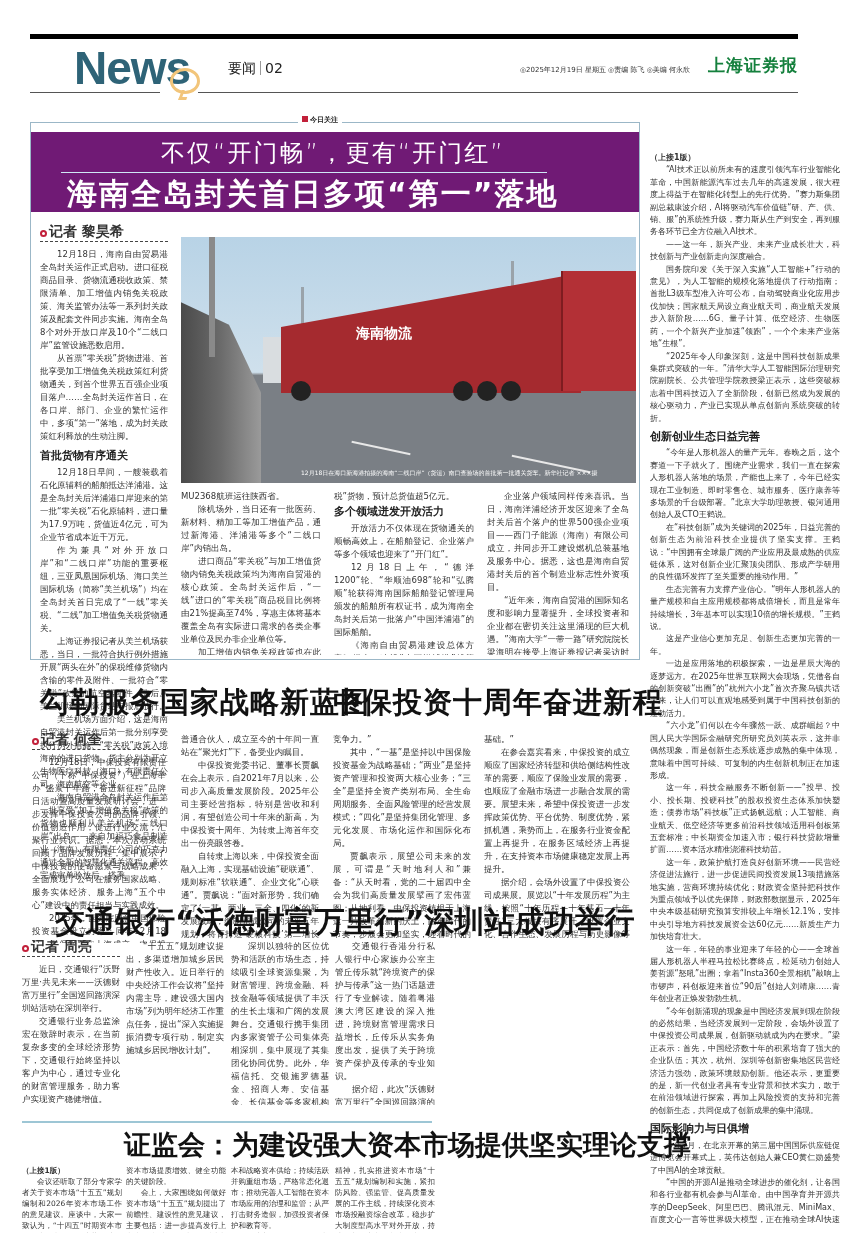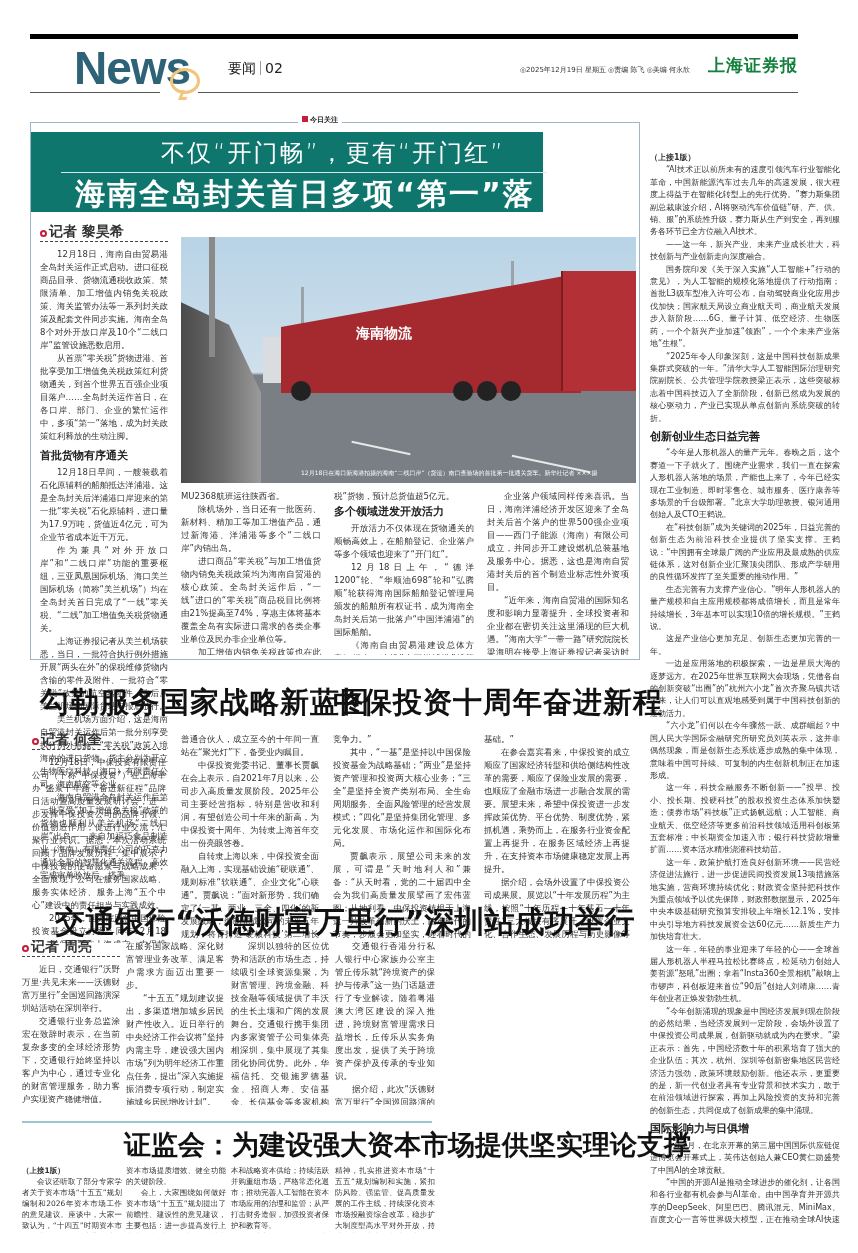--- a/index.html
+++ b/index.html
@@ -23,7 +23,7 @@
   .feature-top-line { position: absolute; left: 30px; top: 122px; width: 610px; height: 1px; background: #9bb7c7; }
   .today-tag { position: absolute; left: 298px; top: 115px; background: #fff; padding: 0 4px; font-size: 7px; font-weight: 700; color: #222; }
   .today-tag .sq { display: inline-block; width: 6px; height: 6px; background: #c2203a; margin-right: 2px; vertical-align: 0; }
-  .banner { position: absolute; left: 31px; top: 132px; width: 512px; height: 80px; background: #0f766e; text-align: center; }
+  .banner { position: absolute; left: 31px; top: 132px; width: 608px; height: 80px; background: #701a75; text-align: center; }
   .banner-sub { position: absolute; left: 130px; top: 5px; font-size: 24px; color: #ffffff; font-weight: 300; letter-spacing: 2px; }
   .banner-line { position: absolute; left: 30px; top: 40px; width: 486px; height: 1px; background: #cfe8f5; }
   .banner-main { position: absolute; left: 36px; top: 42px; font-size: 30px; font-weight: 700; color: #ffffff; letter-spacing: 2px; }

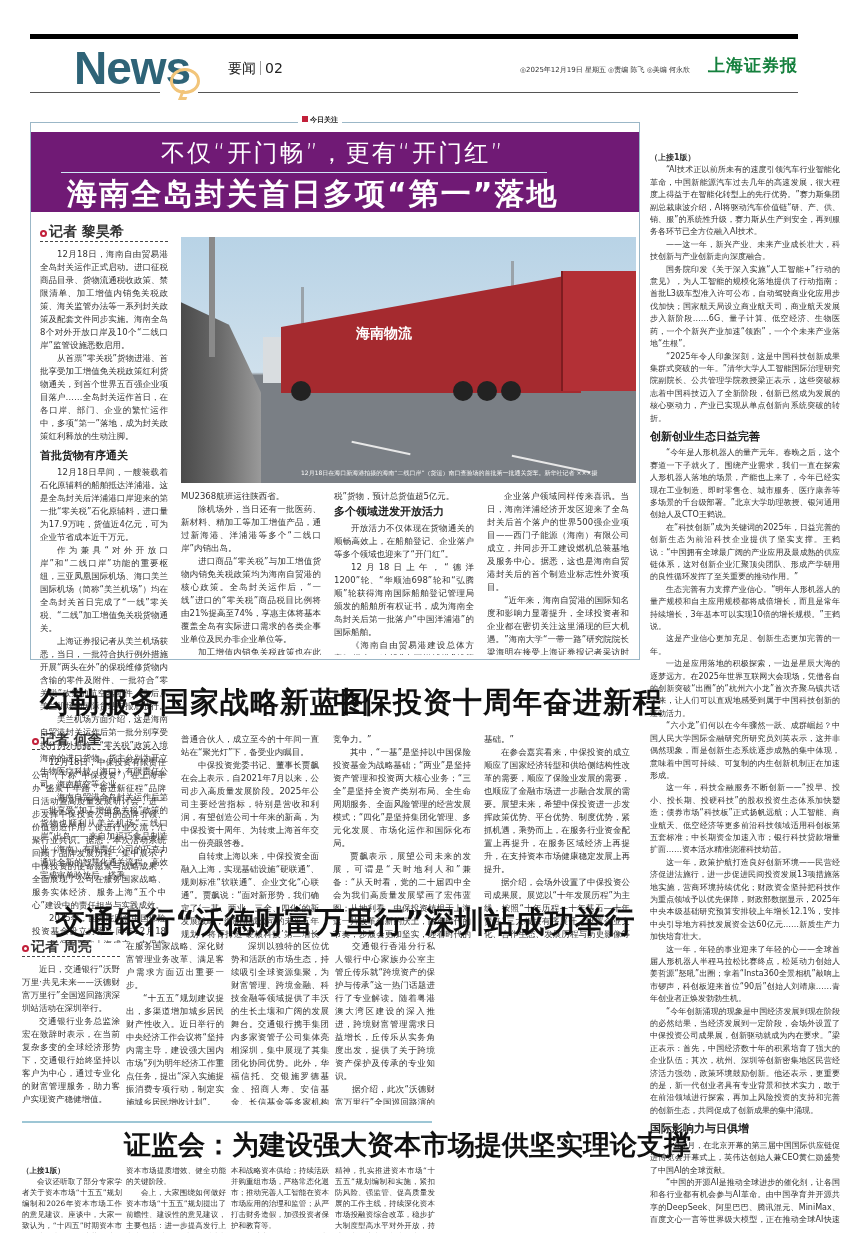--- a/index.html
+++ b/index.html
@@ -188,7 +188,6 @@
 
 </div>
 <div class="col" style="left:126px;top:940px;width:98px;height:165px;overflow:hidden;">
-  <p class="noind">在服务国家战略、深化财富管理业务改革、满足客户需求方面迈出重要一步。</p>
   <p>“十五五”规划建议提出，多渠道增加城乡居民财产性收入。近日举行的中央经济工作会议将“坚持内需主导，建设强大国内市场”列为明年经济工作重点任务，提出“深入实施提振消费专项行动，制定实施城乡居民增收计划”。</p>
 
 </div>

